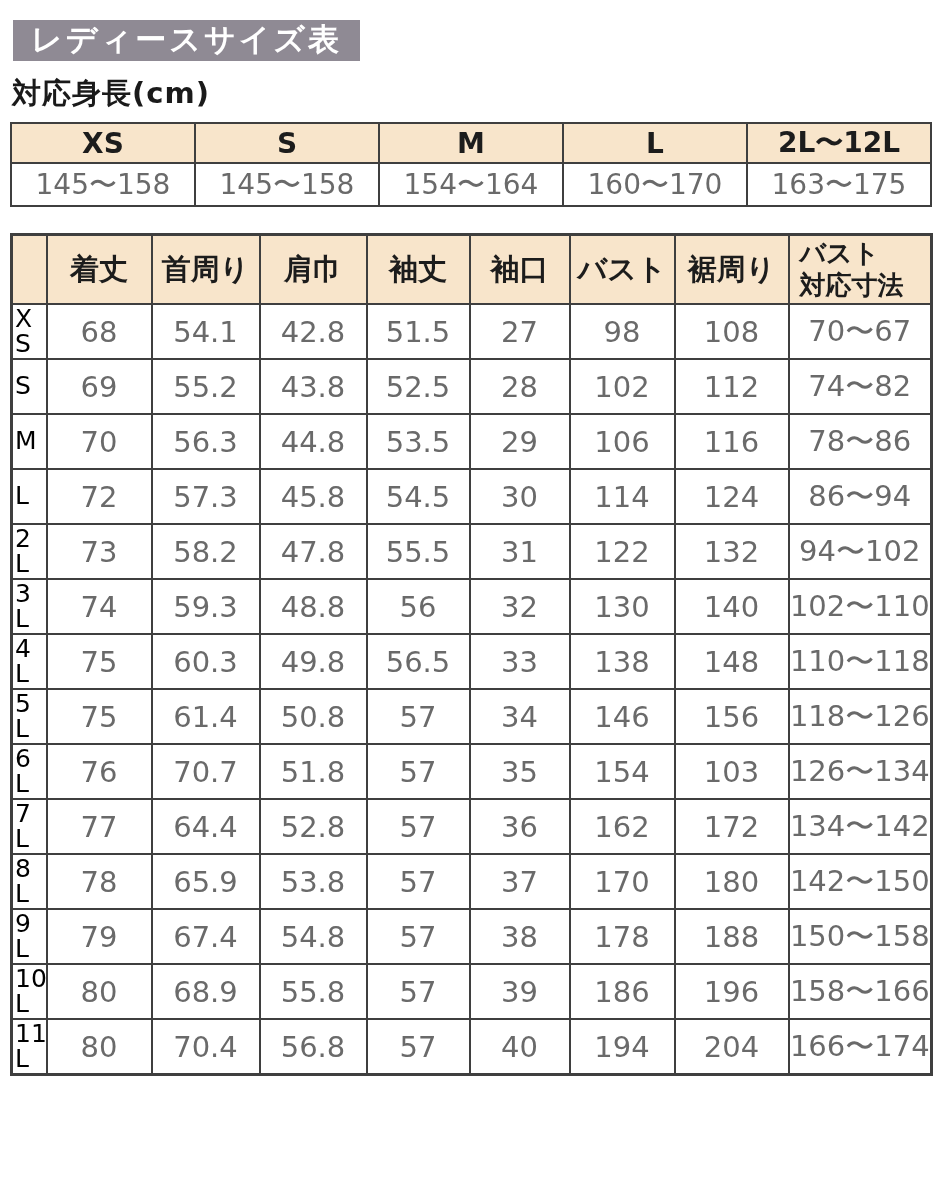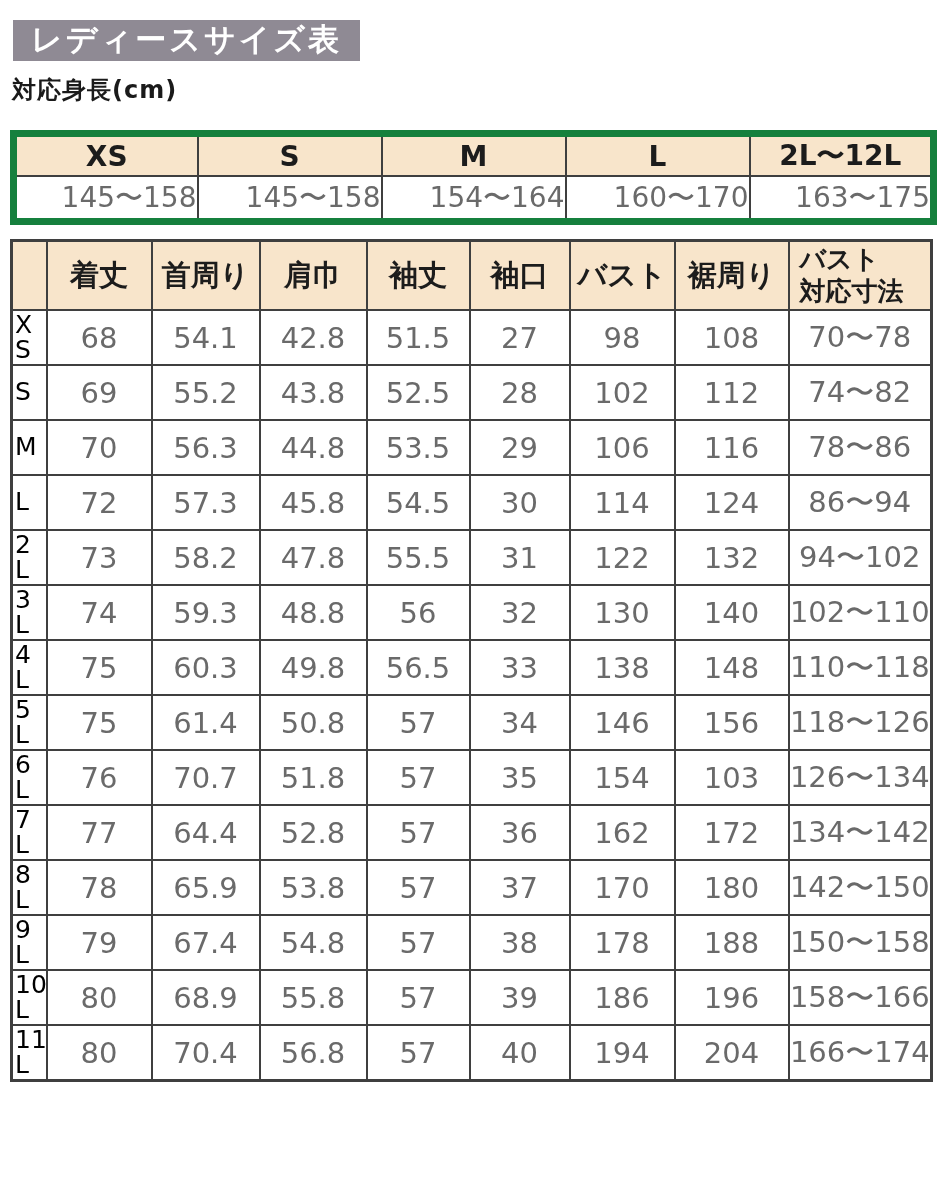--- a/index.html
+++ b/index.html
@@ -31,8 +31,8 @@
 
   
   .subtitle {
-    margin: 13px 0 24px 12px;
-    font-size: 24px;
+    margin: 13px 0 8px 12px;
+    font-size: 29px;
     font-weight: bold;
     color: #1a1a1a;
     letter-spacing: 1px;

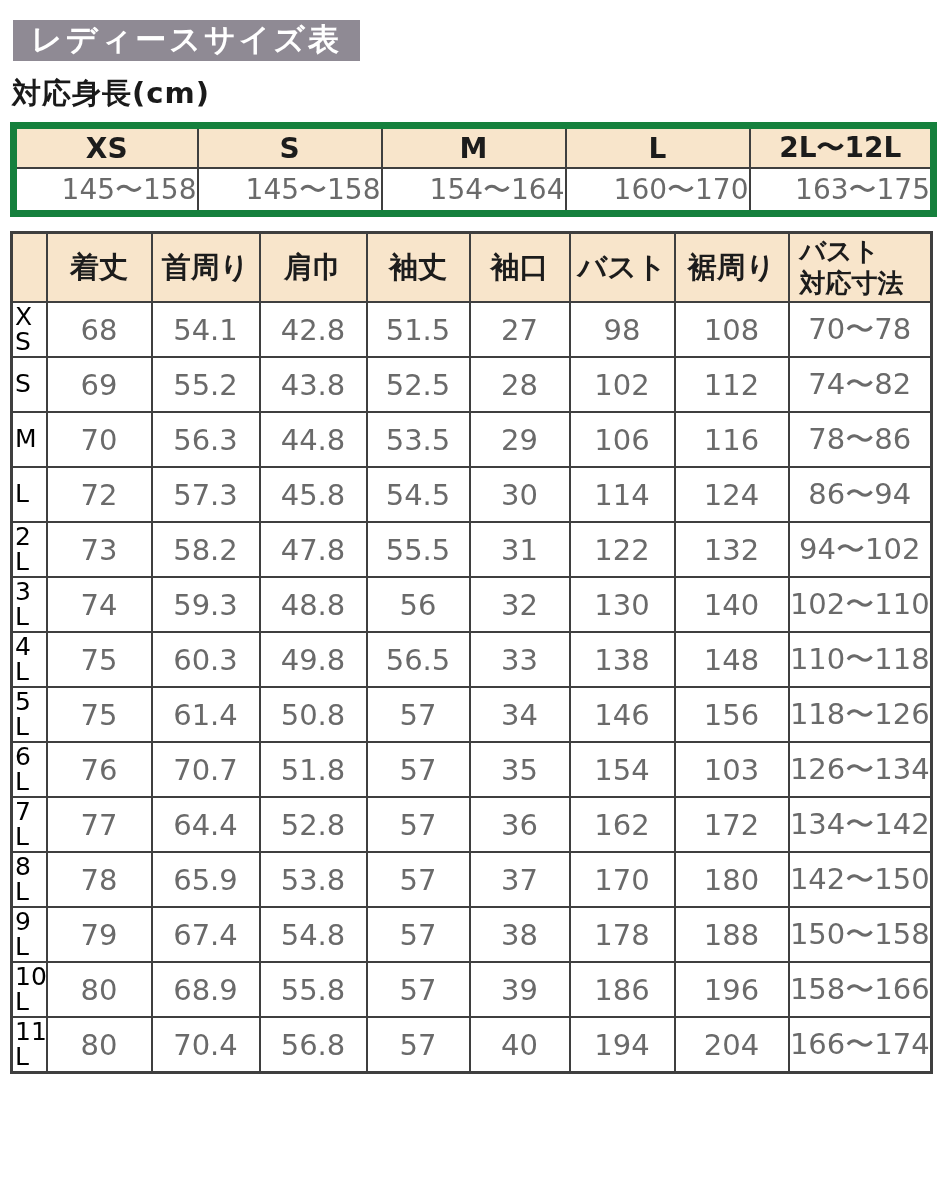--- a/index.html
+++ b/index.html
@@ -47,7 +47,7 @@
   
   .height-table {
     width: 920px;
-    border: 7px solid #15803d;
+    border: 2px solid #15803d;
   }
   .height-table th {
     background: #f8e5cb;

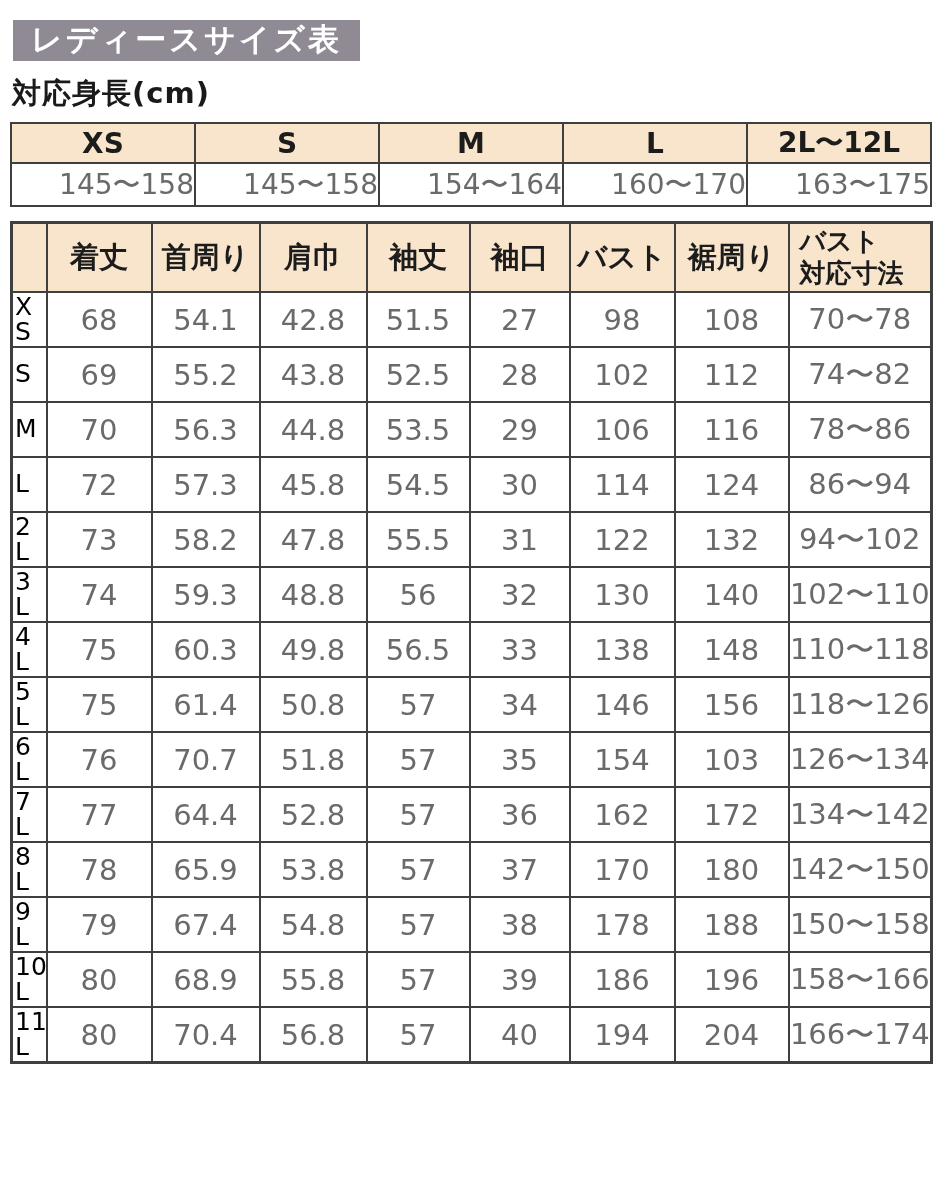--- a/index.html
+++ b/index.html
@@ -65,7 +65,7 @@
     height: 41px;
     font-size: 28px;
     color: #6a6a6a;
-    text-align: right;
+    text-align: center;
     vertical-align: middle;
     padding: 0;
   }

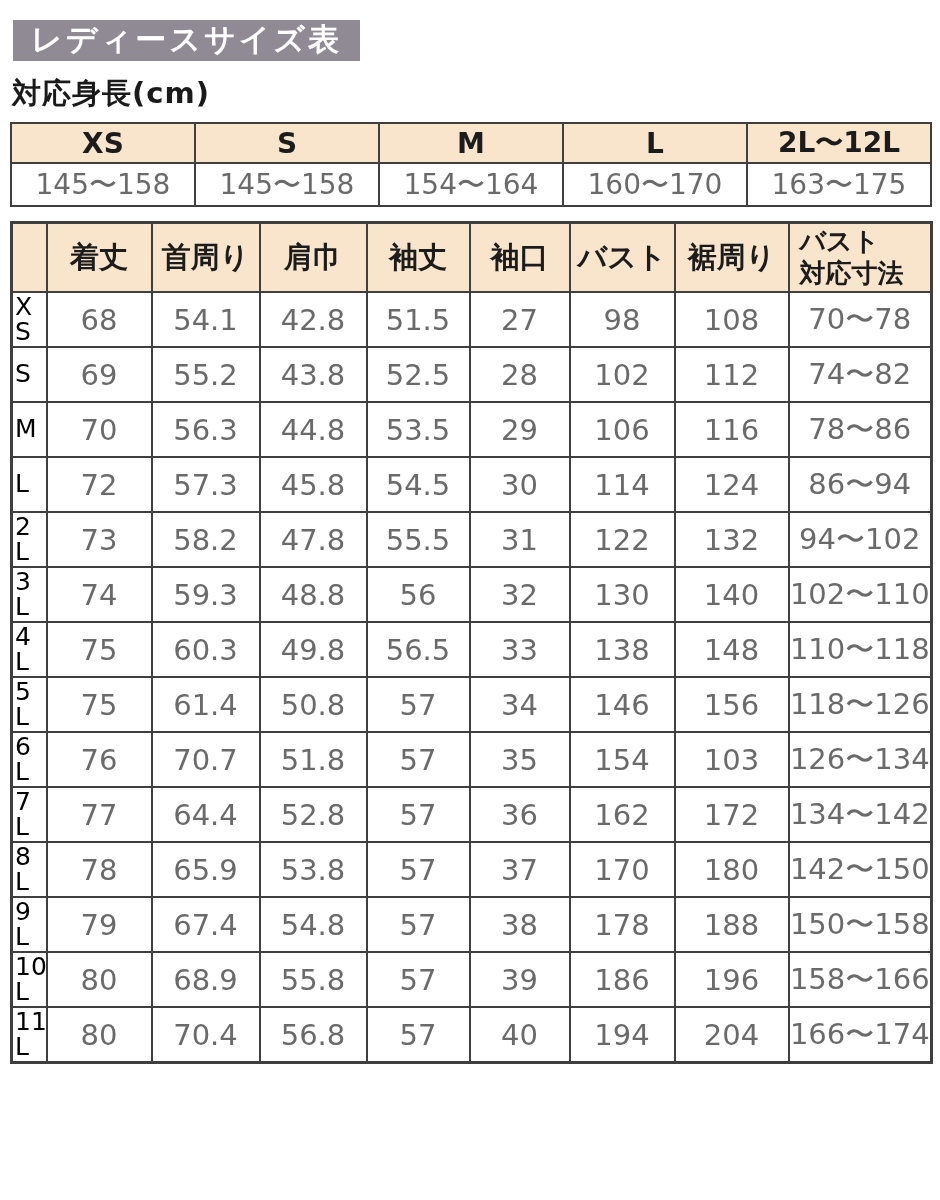--- a/index.html
+++ b/index.html
@@ -73,7 +73,7 @@
   
   .size-table {
     width: 920px;
-    margin-top: 14px;
+    margin-top: 26px;
     border: 3px solid #3f3f3f;
   }
   .size-table th {

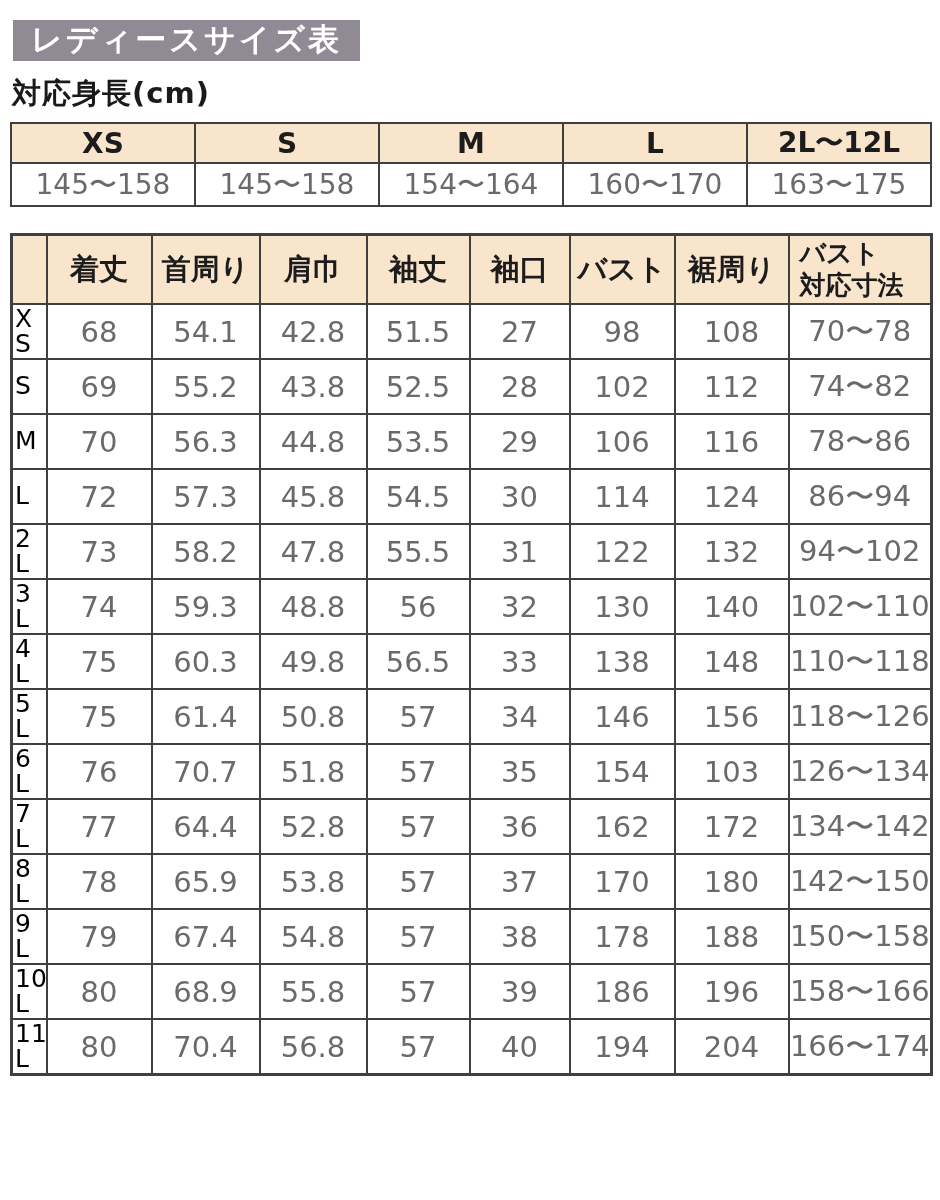--- a/index.html
+++ b/index.html
@@ -187,7 +187,7 @@
           <td>27</td>
           <td>98</td>
           <td>108</td>
-          <td>70〜78</td>
+          <td>70〜67</td>
         </tr>
         <tr>
           <td class="size-label">S</td>

